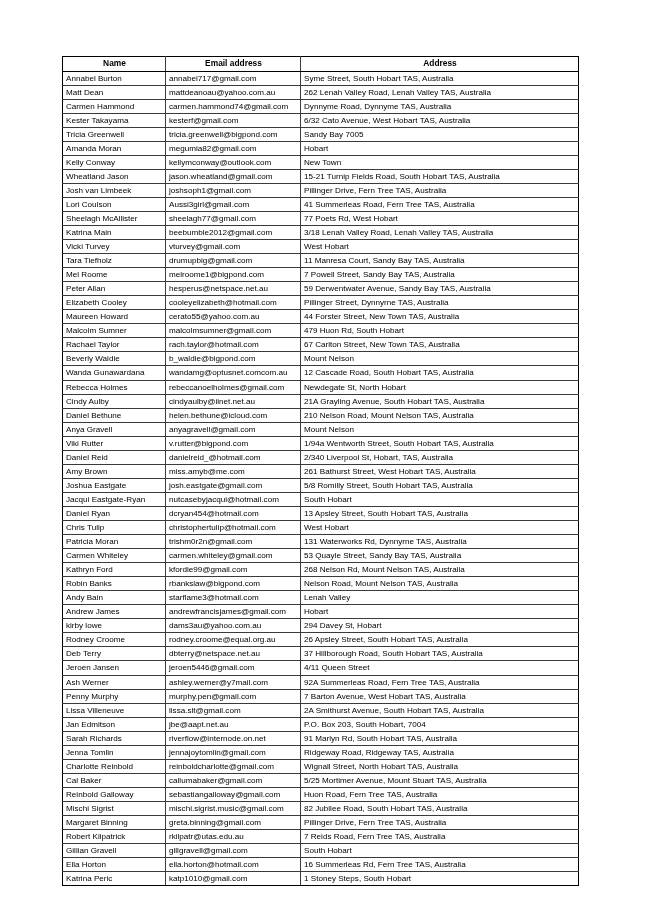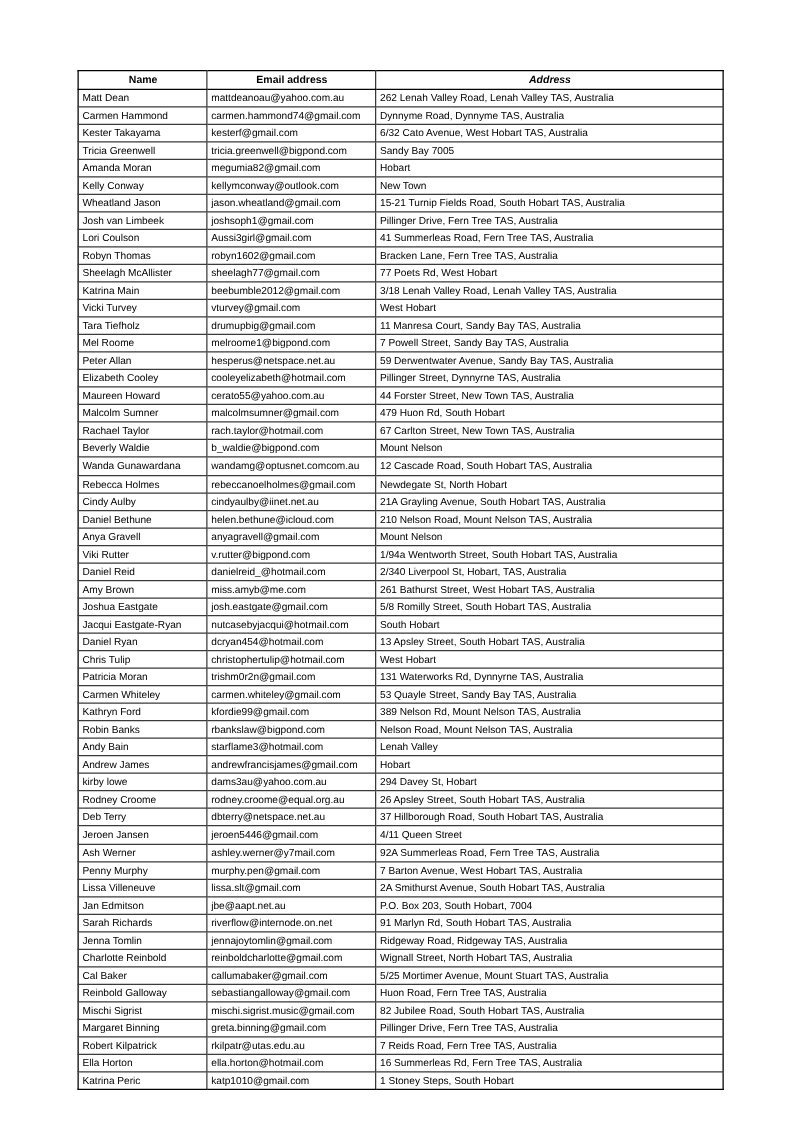--- a/index.html
+++ b/index.html
@@ -64,7 +64,7 @@
   table.contacts td.addr-cell { border-right: 1.6px solid #000000; }
   table.contacts thead th.th-name { border-left: 1.6px solid #000000; border-top: 1.6px solid #000000; }
   table.contacts thead th.th-email { border-top: 1.6px solid #000000; }
-  table.contacts thead th.th-addr { border-right: 1.6px solid #000000; border-top: 1.6px solid #000000; font-style: italic; }
+  table.contacts thead th.th-addr { border-right: 1.6px solid #000000; border-top: 1.6px solid #000000; }
 </style>
 </head>
 <body>

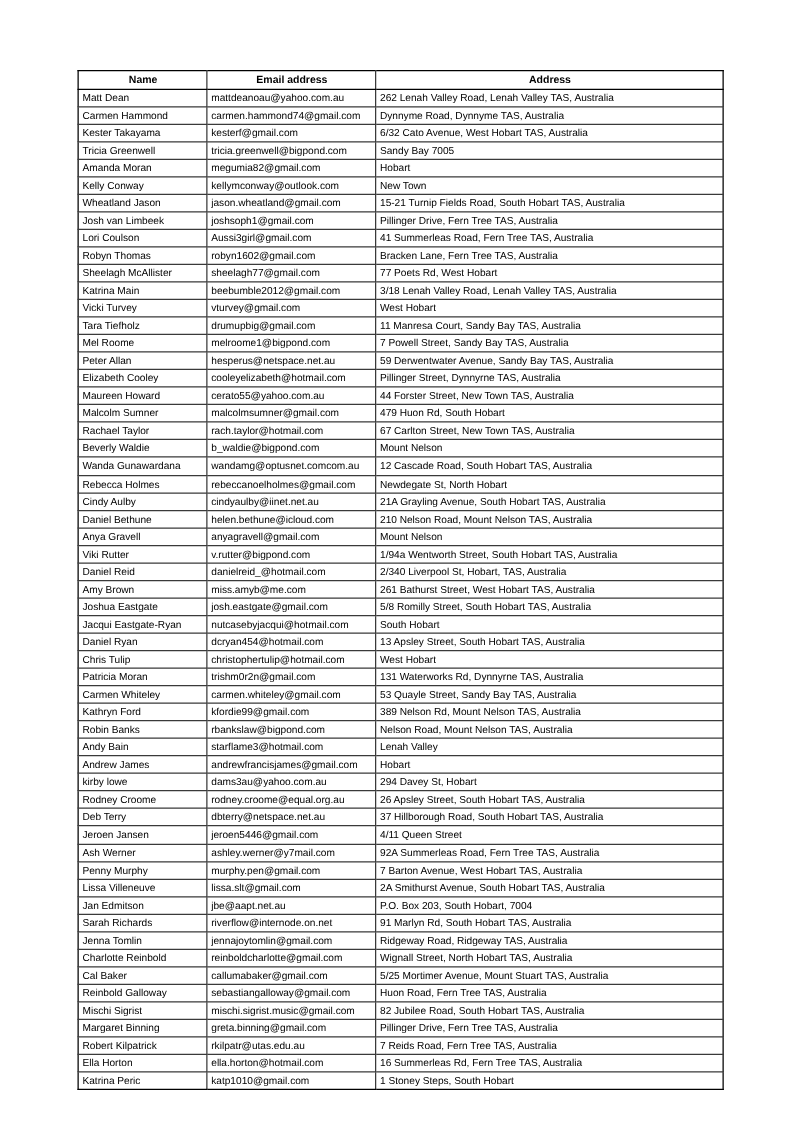--- a/index.html
+++ b/index.html
@@ -86,6 +86,11 @@
       </thead>
       <tbody id="contacts-body">
           <tr>
+            <td class="name-cell">Annabel  Burton</td>
+            <td class="email-cell">annabel717@gmail.com</td>
+            <td class="addr-cell">Syme Street, South Hobart TAS, Australia</td>
+          </tr>
+          <tr>
             <td class="name-cell">Matt Dean</td>
             <td class="email-cell">mattdeanoau@yahoo.com.au</td>
             <td class="addr-cell">262 Lenah Valley Road, Lenah Valley TAS, Australia</td>

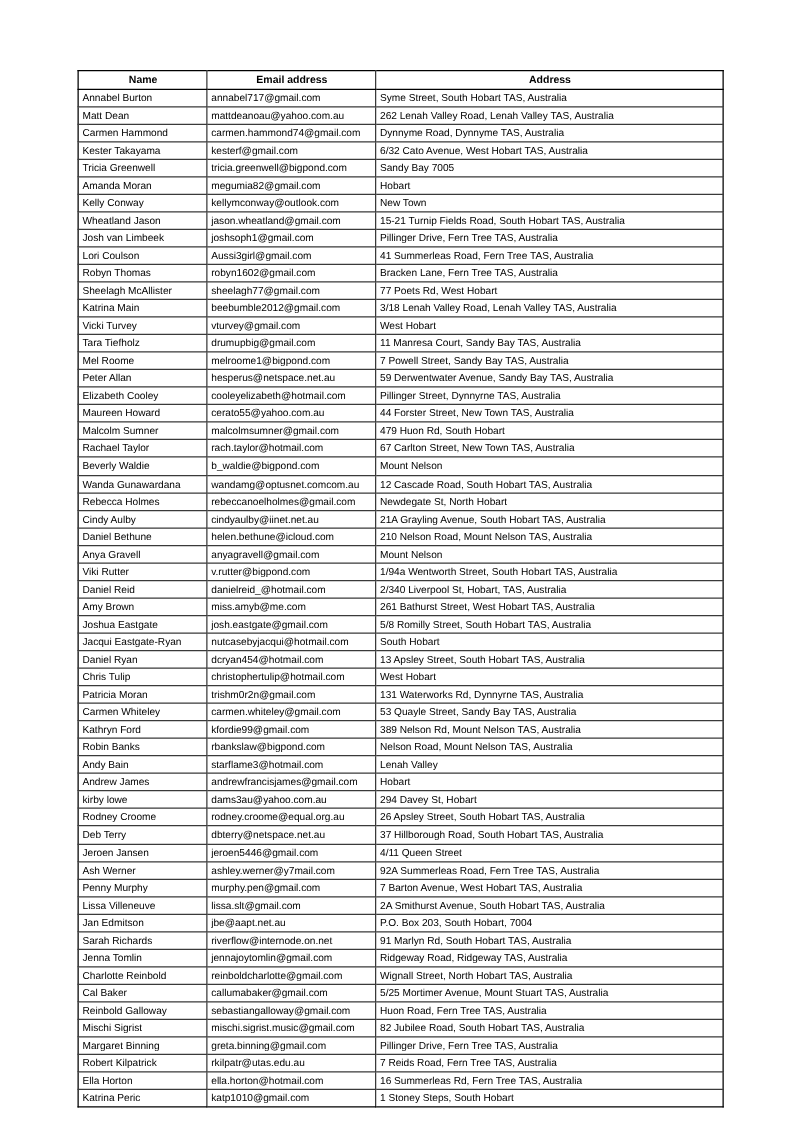--- a/index.html
+++ b/index.html
@@ -136,11 +136,6 @@
             <td class="addr-cell">41 Summerleas Road, Fern Tree TAS, Australia</td>
           </tr>
           <tr>
-            <td class="name-cell">Robyn Thomas</td>
-            <td class="email-cell">robyn1602@gmail.com</td>
-            <td class="addr-cell">Bracken Lane, Fern Tree TAS, Australia</td>
-          </tr>
-          <tr>
             <td class="name-cell">Sheelagh McAllister</td>
             <td class="email-cell">sheelagh77@gmail.com</td>
             <td class="addr-cell">77 Poets Rd, West Hobart</td>

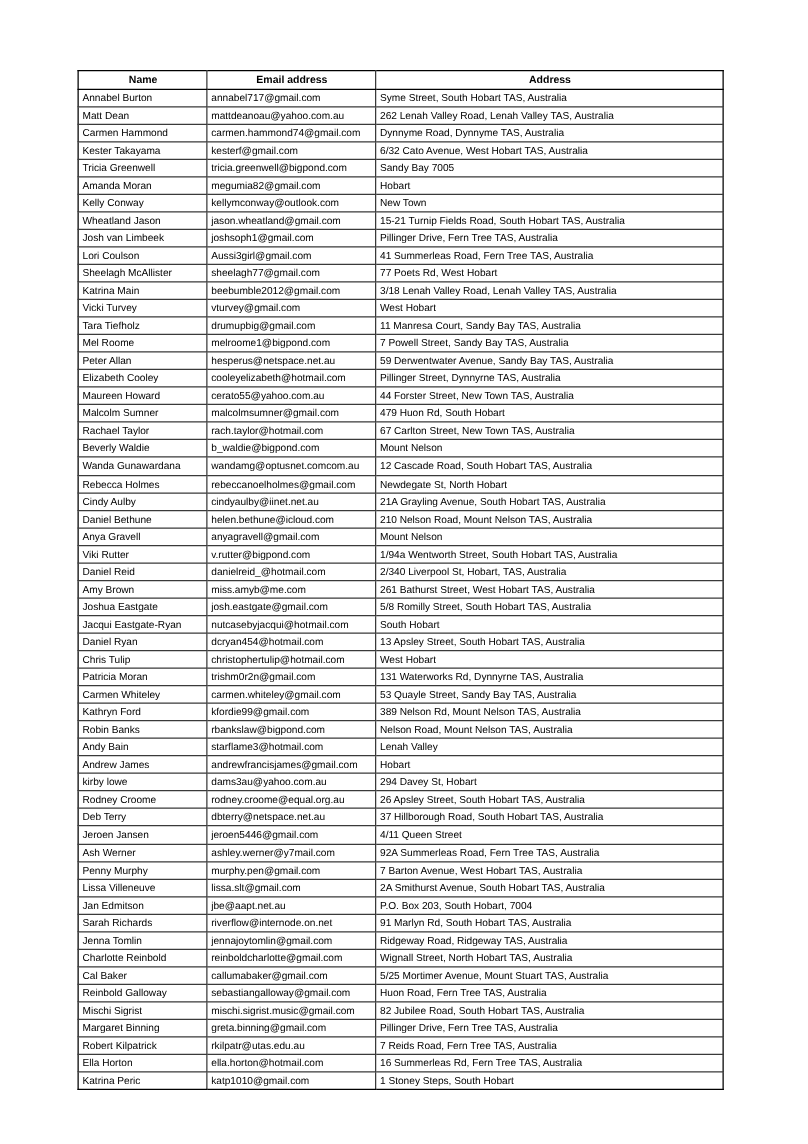--- a/index.html
+++ b/index.html
@@ -263,7 +263,7 @@
           <tr>
             <td class="name-cell">Kathryn  Ford</td>
             <td class="email-cell">kfordie99@gmail.com</td>
-            <td class="addr-cell">389 Nelson Rd, Mount Nelson TAS, Australia</td>
+            <td class="addr-cell">268 Nelson Rd, Mount Nelson TAS, Australia</td>
           </tr>
           <tr>
             <td class="name-cell">Robin Banks</td>

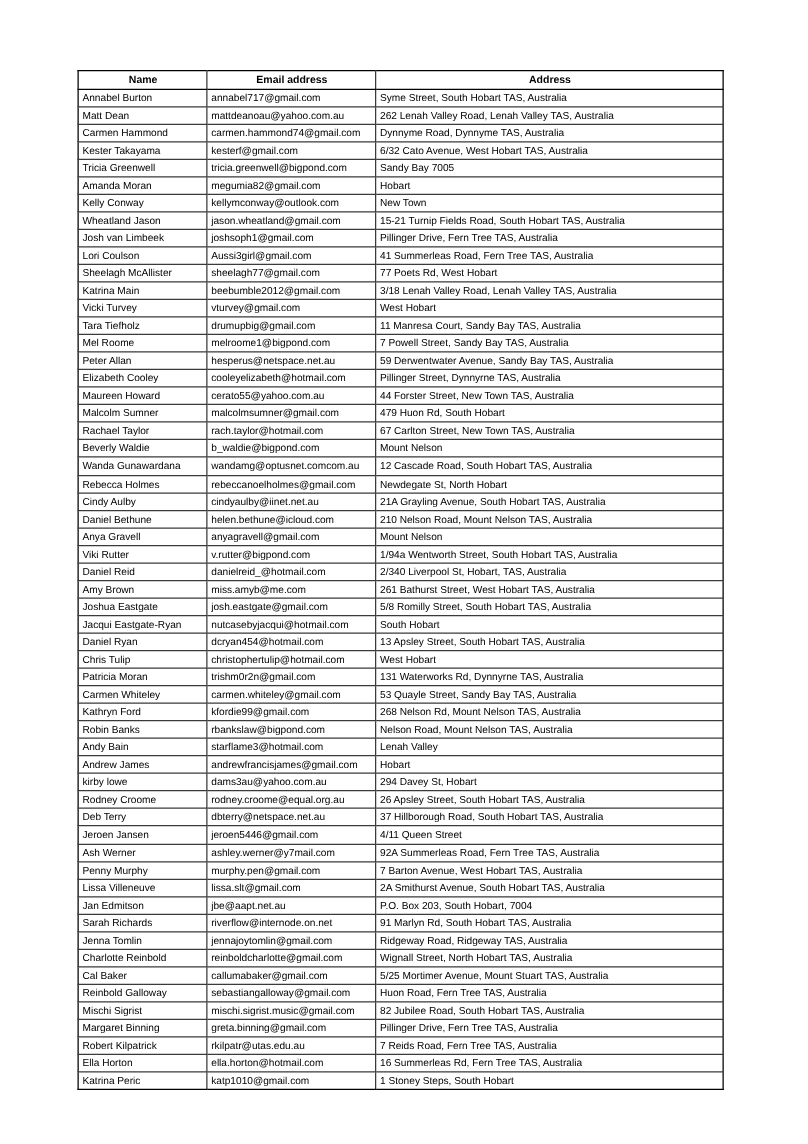--- a/index.html
+++ b/index.html
@@ -361,6 +361,11 @@
             <td class="addr-cell">7 Reids Road, Fern Tree TAS, Australia</td>
           </tr>
           <tr>
+            <td class="name-cell">Gillian Gravell</td>
+            <td class="email-cell">gillgravell@gmail.com</td>
+            <td class="addr-cell">South Hobart</td>
+          </tr>
+          <tr>
             <td class="name-cell">Ella Horton</td>
             <td class="email-cell">ella.horton@hotmail.com</td>
             <td class="addr-cell">16 Summerleas Rd, Fern Tree TAS, Australia</td>

